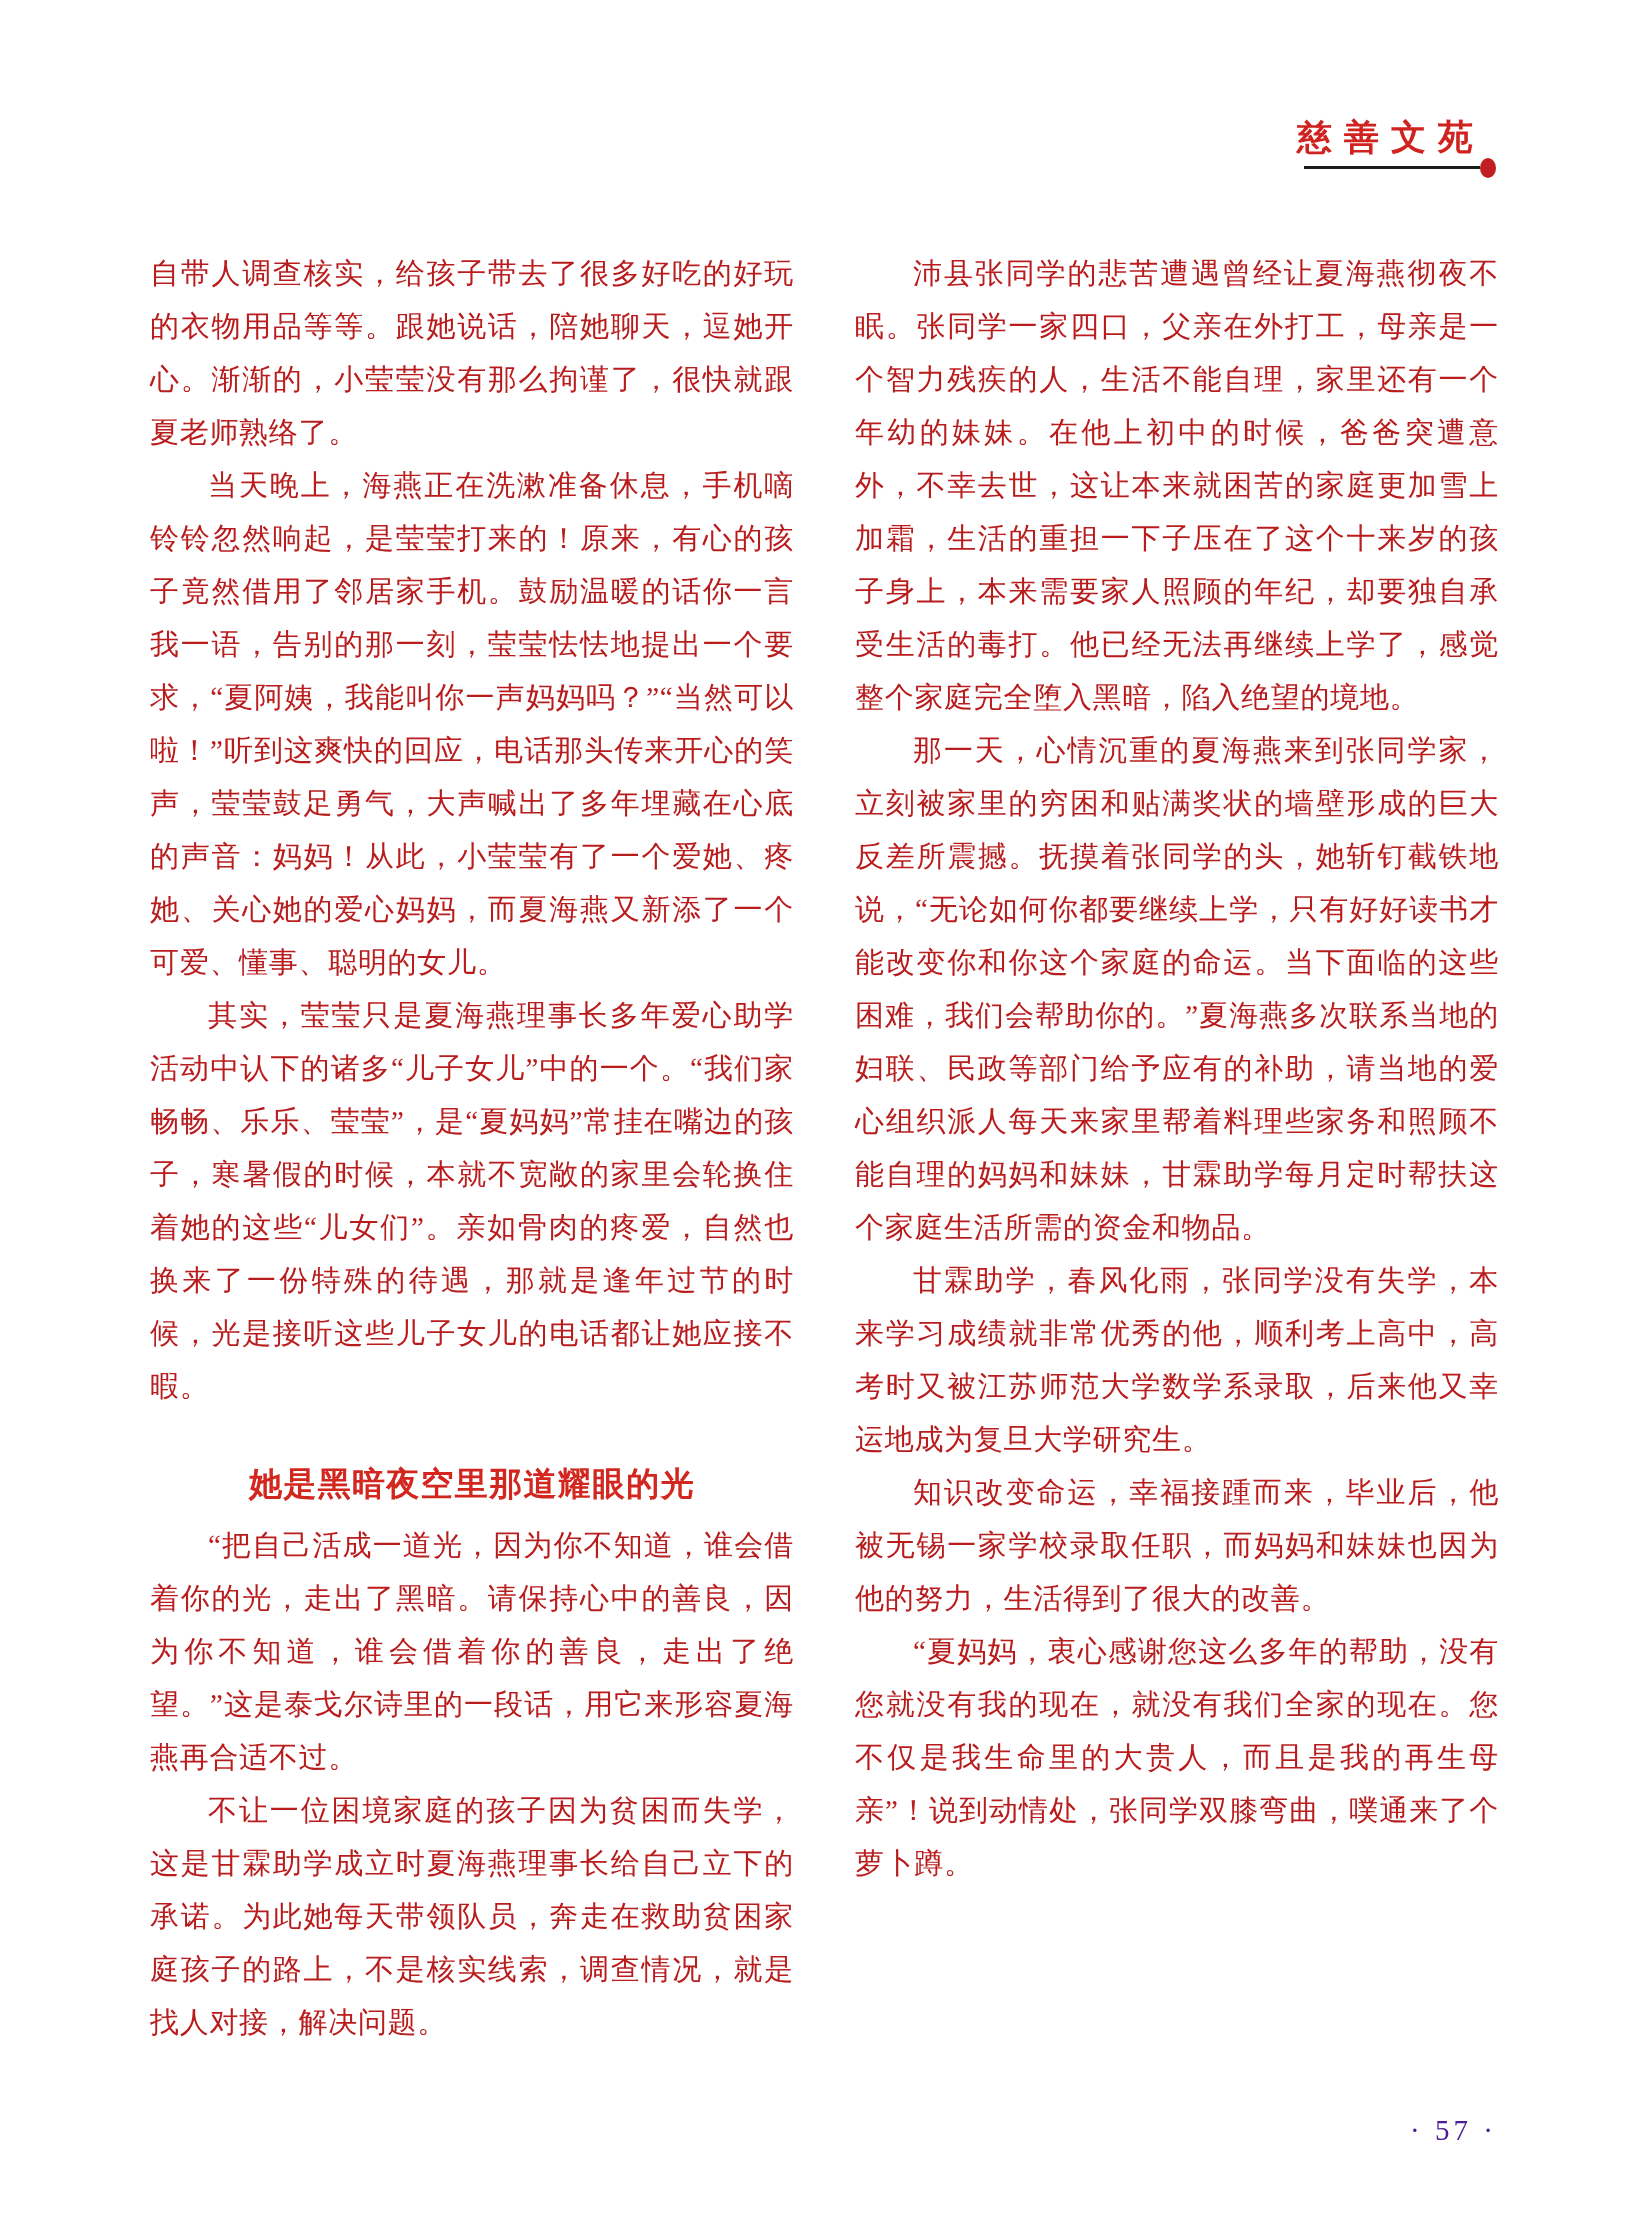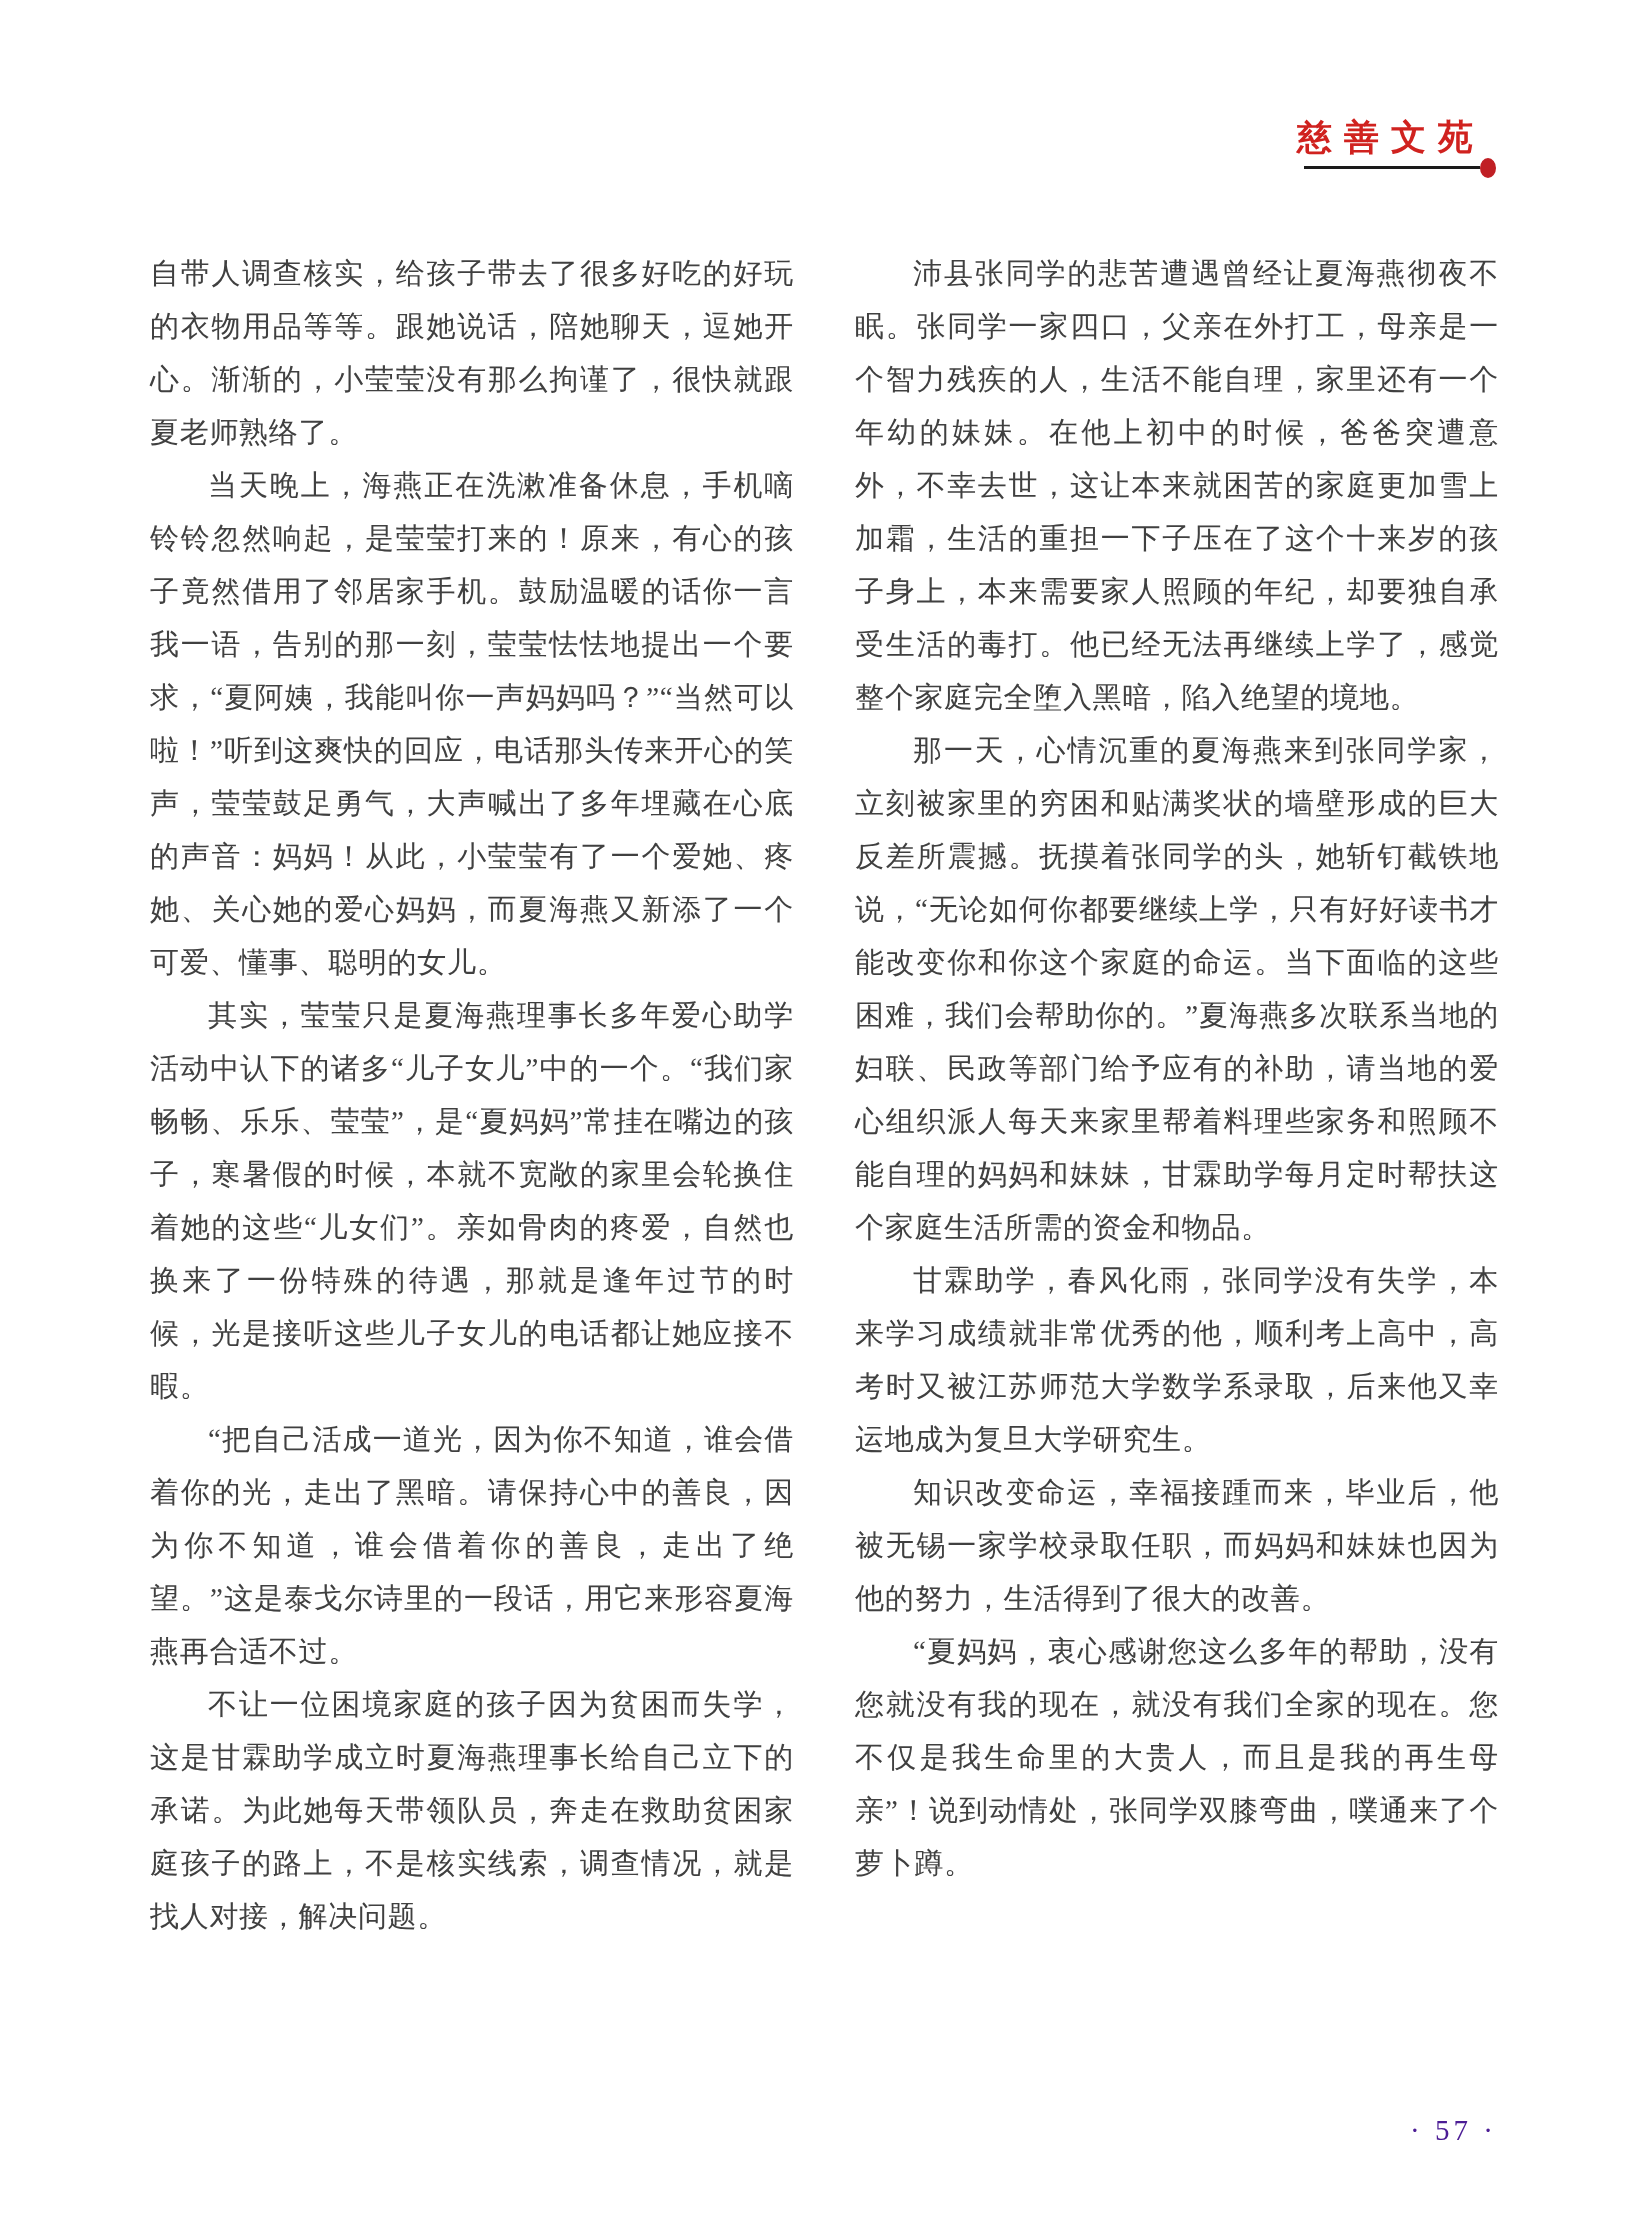--- a/index.html
+++ b/index.html
@@ -60,7 +60,7 @@
     margin: 0;
     font-size: 29px;
     line-height: 53px;
-    color: #404040;
+    color: #b91c1c;
     text-align: justify;
     text-indent: 2em;
     letter-spacing: 0.7px;

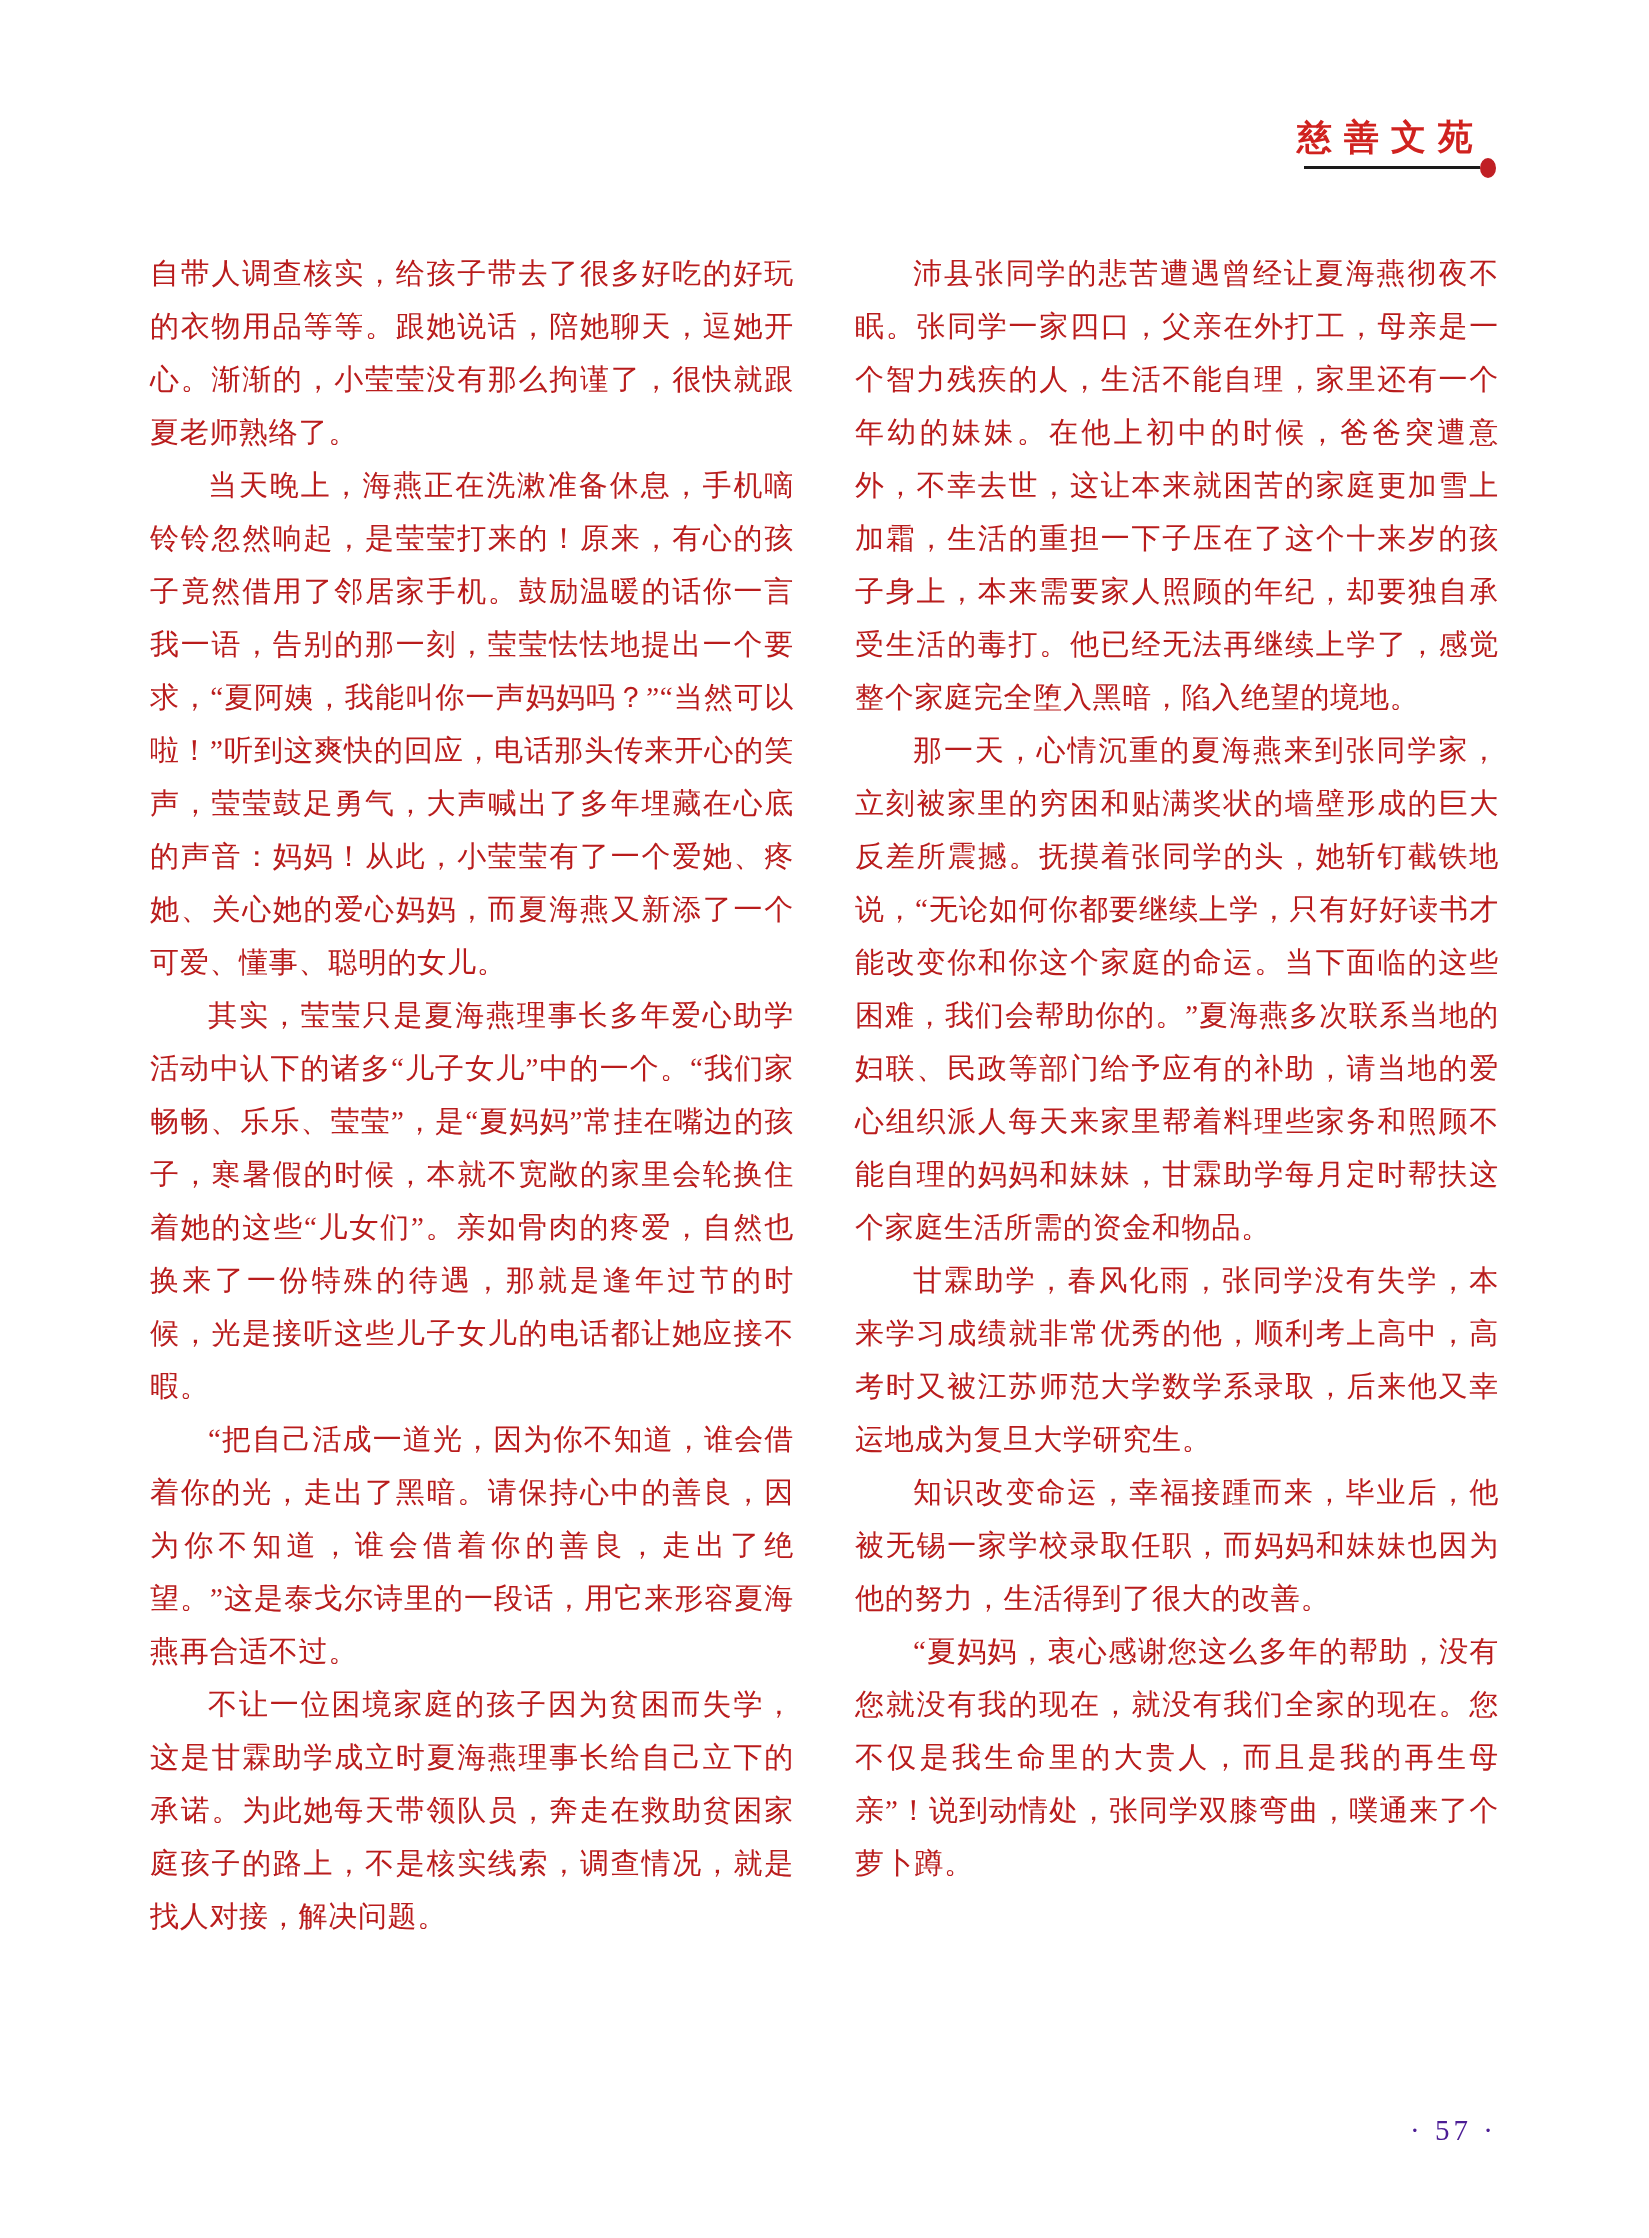--- a/index.html
+++ b/index.html
@@ -103,6 +103,7 @@
     <p class="body-p no-indent">自带人调查核实，给孩子带去了很多好吃的好玩的衣物用品等等。跟她说话，陪她聊天，逗她开心。渐渐的，小莹莹没有那么拘谨了，很快就跟夏老师熟络了。</p>
     <p class="body-p">当天晚上，海燕正在洗漱准备休息，手机嘀铃铃忽然响起，是莹莹打来的！原来，有心的孩子竟然借用了邻居家手机。鼓励温暖的话你一言我一语，告别的那一刻，莹莹怯怯地提出一个要求，“夏阿姨，我能叫你一声妈妈吗？”“当然可以啦！”听到这爽快的回应，电话那头传来开心的笑声，莹莹鼓足勇气，大声喊出了多年埋藏在心底的声音：妈妈！从此，小莹莹有了一个爱她、疼她、关心她的爱心妈妈，而夏海燕又新添了一个可爱、懂事、聪明的女儿。</p>
     <p class="body-p">其实，莹莹只是夏海燕理事长多年爱心助学活动中认下的诸多“儿子女儿”中的一个。“我们家畅畅、乐乐、莹莹”，是“夏妈妈”常挂在嘴边的孩子，寒暑假的时候，本就不宽敞的家里会轮换住着她的这些“儿女们”。亲如骨肉的疼爱，自然也换来了一份特殊的待遇，那就是逢年过节的时候，光是接听这些儿子女儿的电话都让她应接不暇。</p>
+    <h3 class="section-heading">她是黑暗夜空里那道耀眼的光</h3>
     <p class="body-p">“把自己活成一道光，因为你不知道，谁会借着你的光，走出了黑暗。请保持心中的善良，因为你不知道，谁会借着你的善良，走出了绝望。”这是泰戈尔诗里的一段话，用它来形容夏海燕再合适不过。</p>
     <p class="body-p">不让一位困境家庭的孩子因为贫困而失学，这是甘霖助学成立时夏海燕理事长给自己立下的承诺。为此她每天带领队员，奔走在救助贫困家庭孩子的路上，不是核实线索，调查情况，就是找人对接，解决问题。</p>
   </section>

